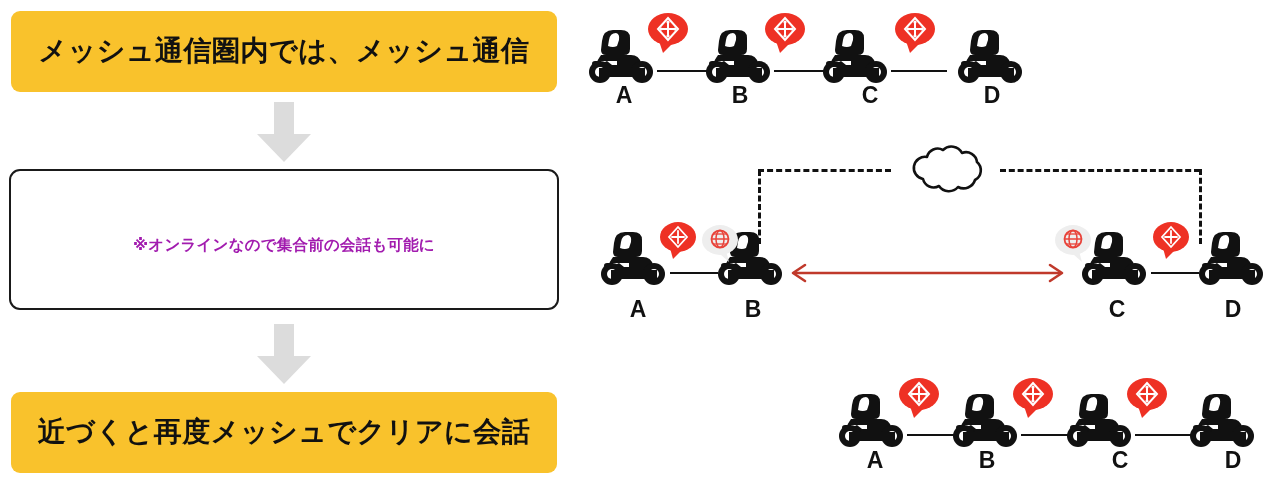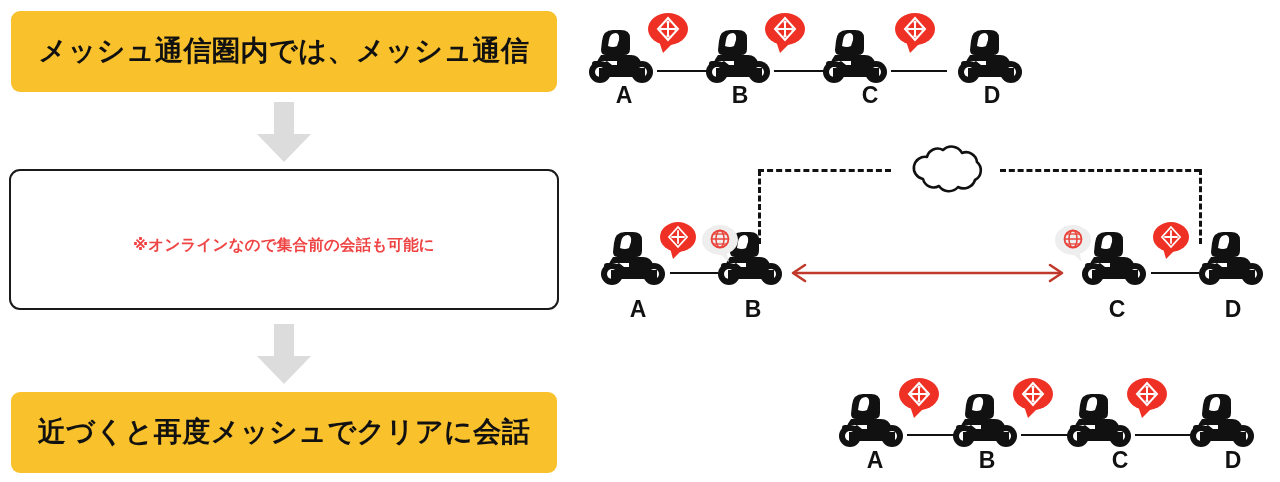--- a/index.html
+++ b/index.html
@@ -51,7 +51,7 @@
   .panel-sub {
     font-size: 15.5px;
     font-weight: bold;
-    color: #ef4444;
+    color: #a21caf;
     letter-spacing: 0.2px;
     margin-top: 12px;
     white-space: nowrap;

